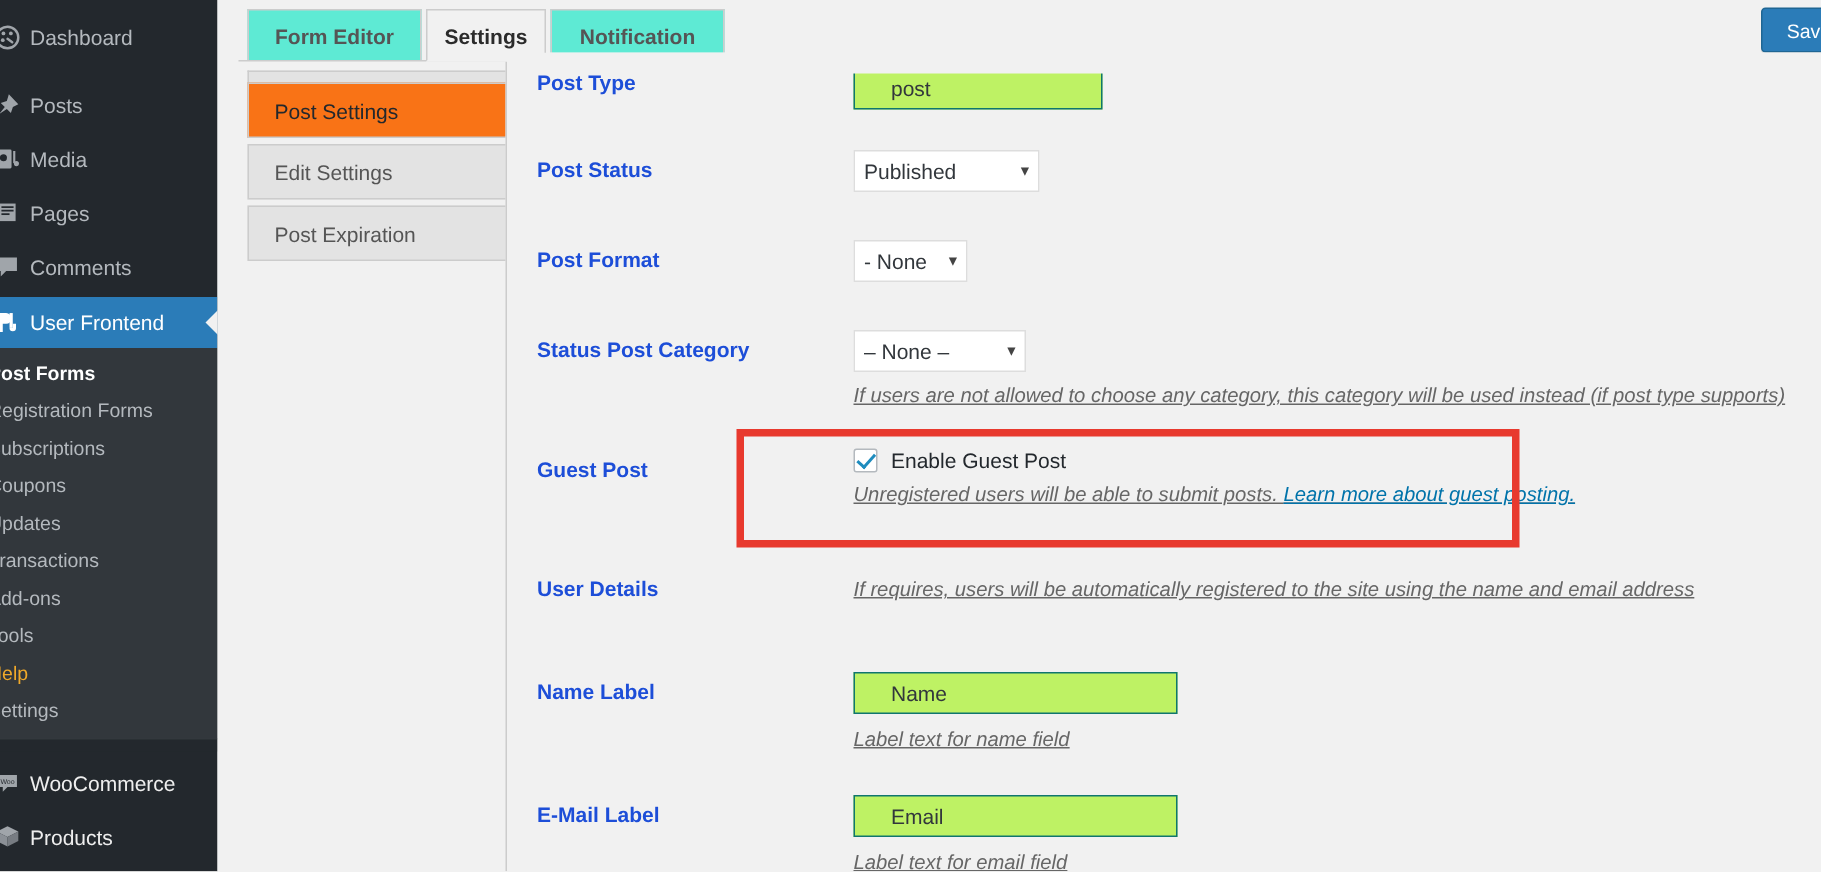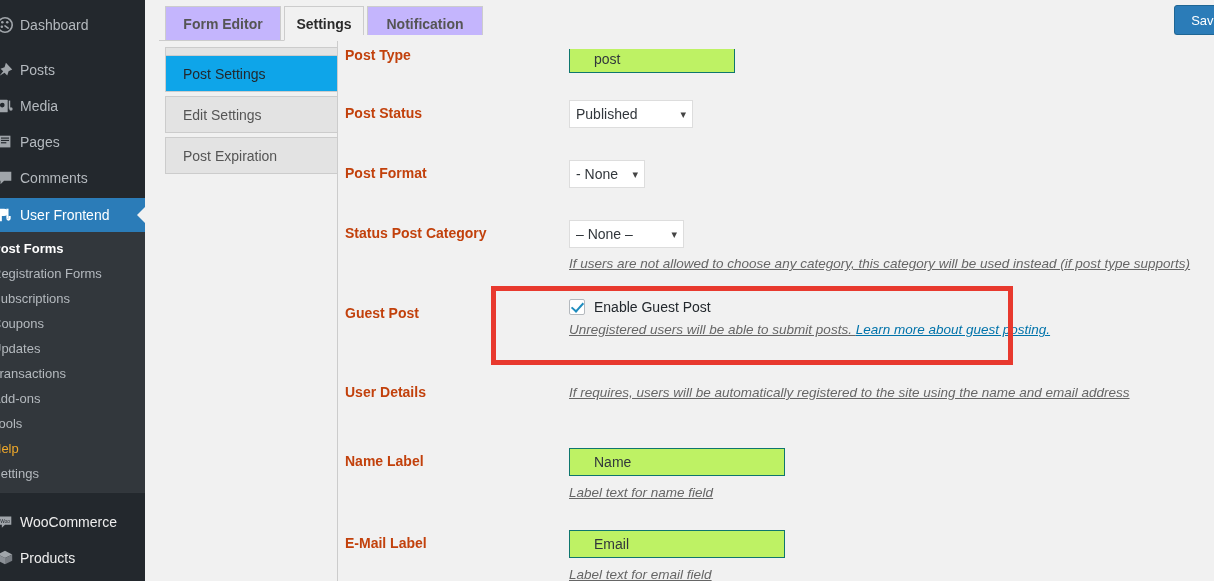--- a/index.html
+++ b/index.html
@@ -103,7 +103,7 @@
     position: absolute;
     top: 6px;
     height: 34px;
-    background: #c4b5fd;
+    background: #5eead4;
     border: 1px solid #ccc;
     border-bottom: none;
     font-size: 14px;

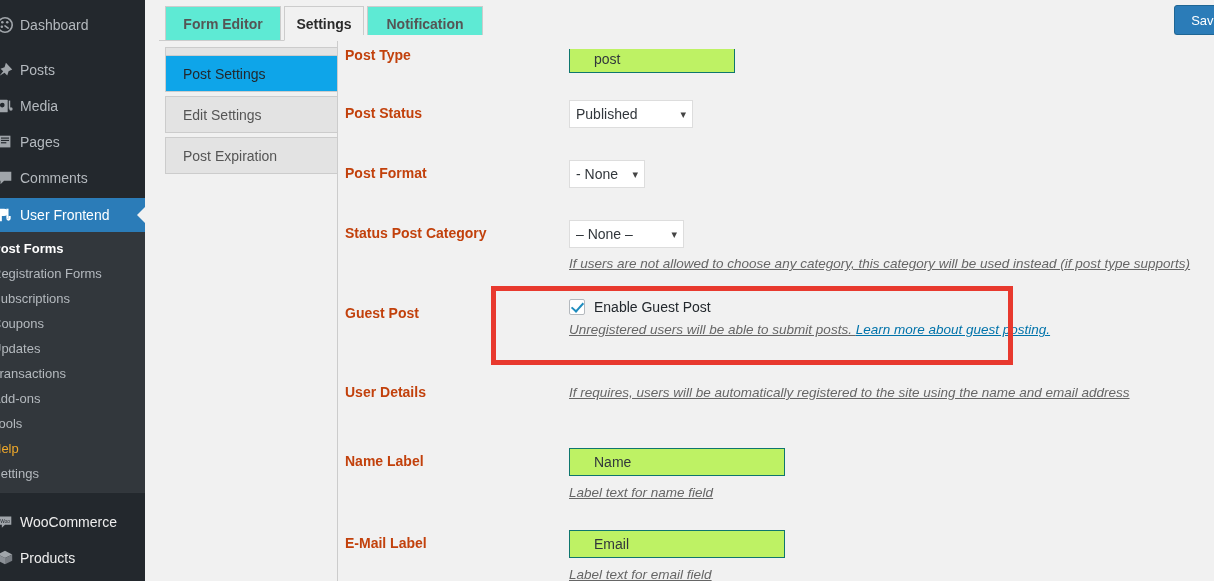--- a/index.html
+++ b/index.html
@@ -199,10 +199,10 @@
   }
   .flabel {
     position: absolute;
-    left: 7px;
+    left: 20px;
     font-size: 14px;
     font-weight: bold;
-    color: #c2410c;
+    color: #1d4ed8;
     white-space: nowrap;
   }
   .fctl { position: absolute; left: 231px; }

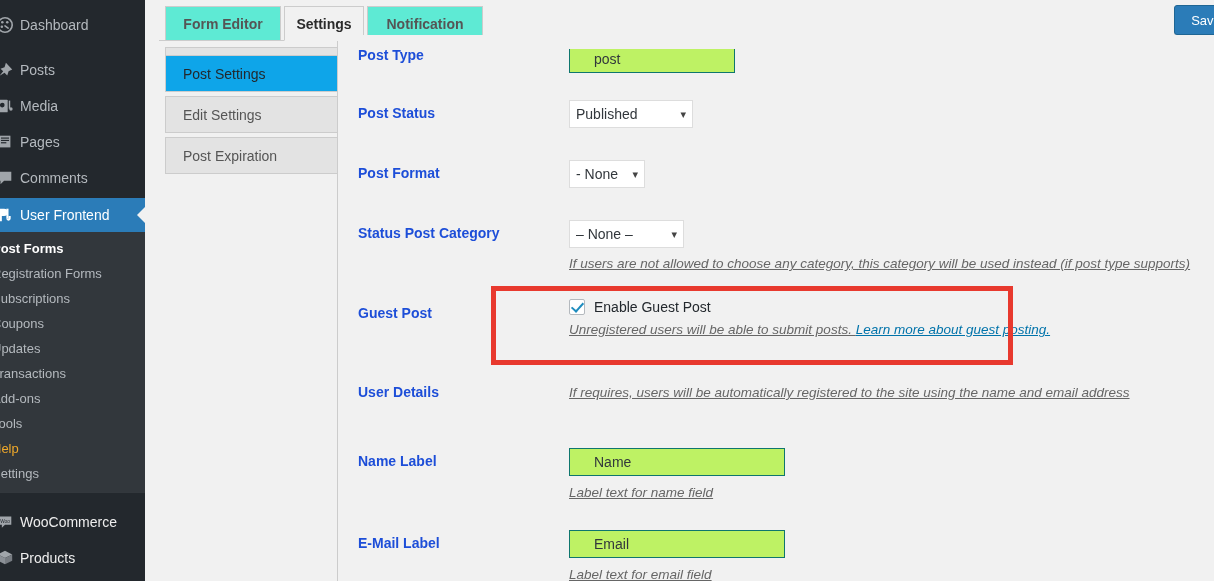--- a/index.html
+++ b/index.html
@@ -169,7 +169,7 @@
     cursor: pointer;
   }
   .subnav-item.cur {
-    background: #0ea5e9;
+    background: #f97316;
     border-right-color: #f1f1f1;
     color: #23282d;
   }

